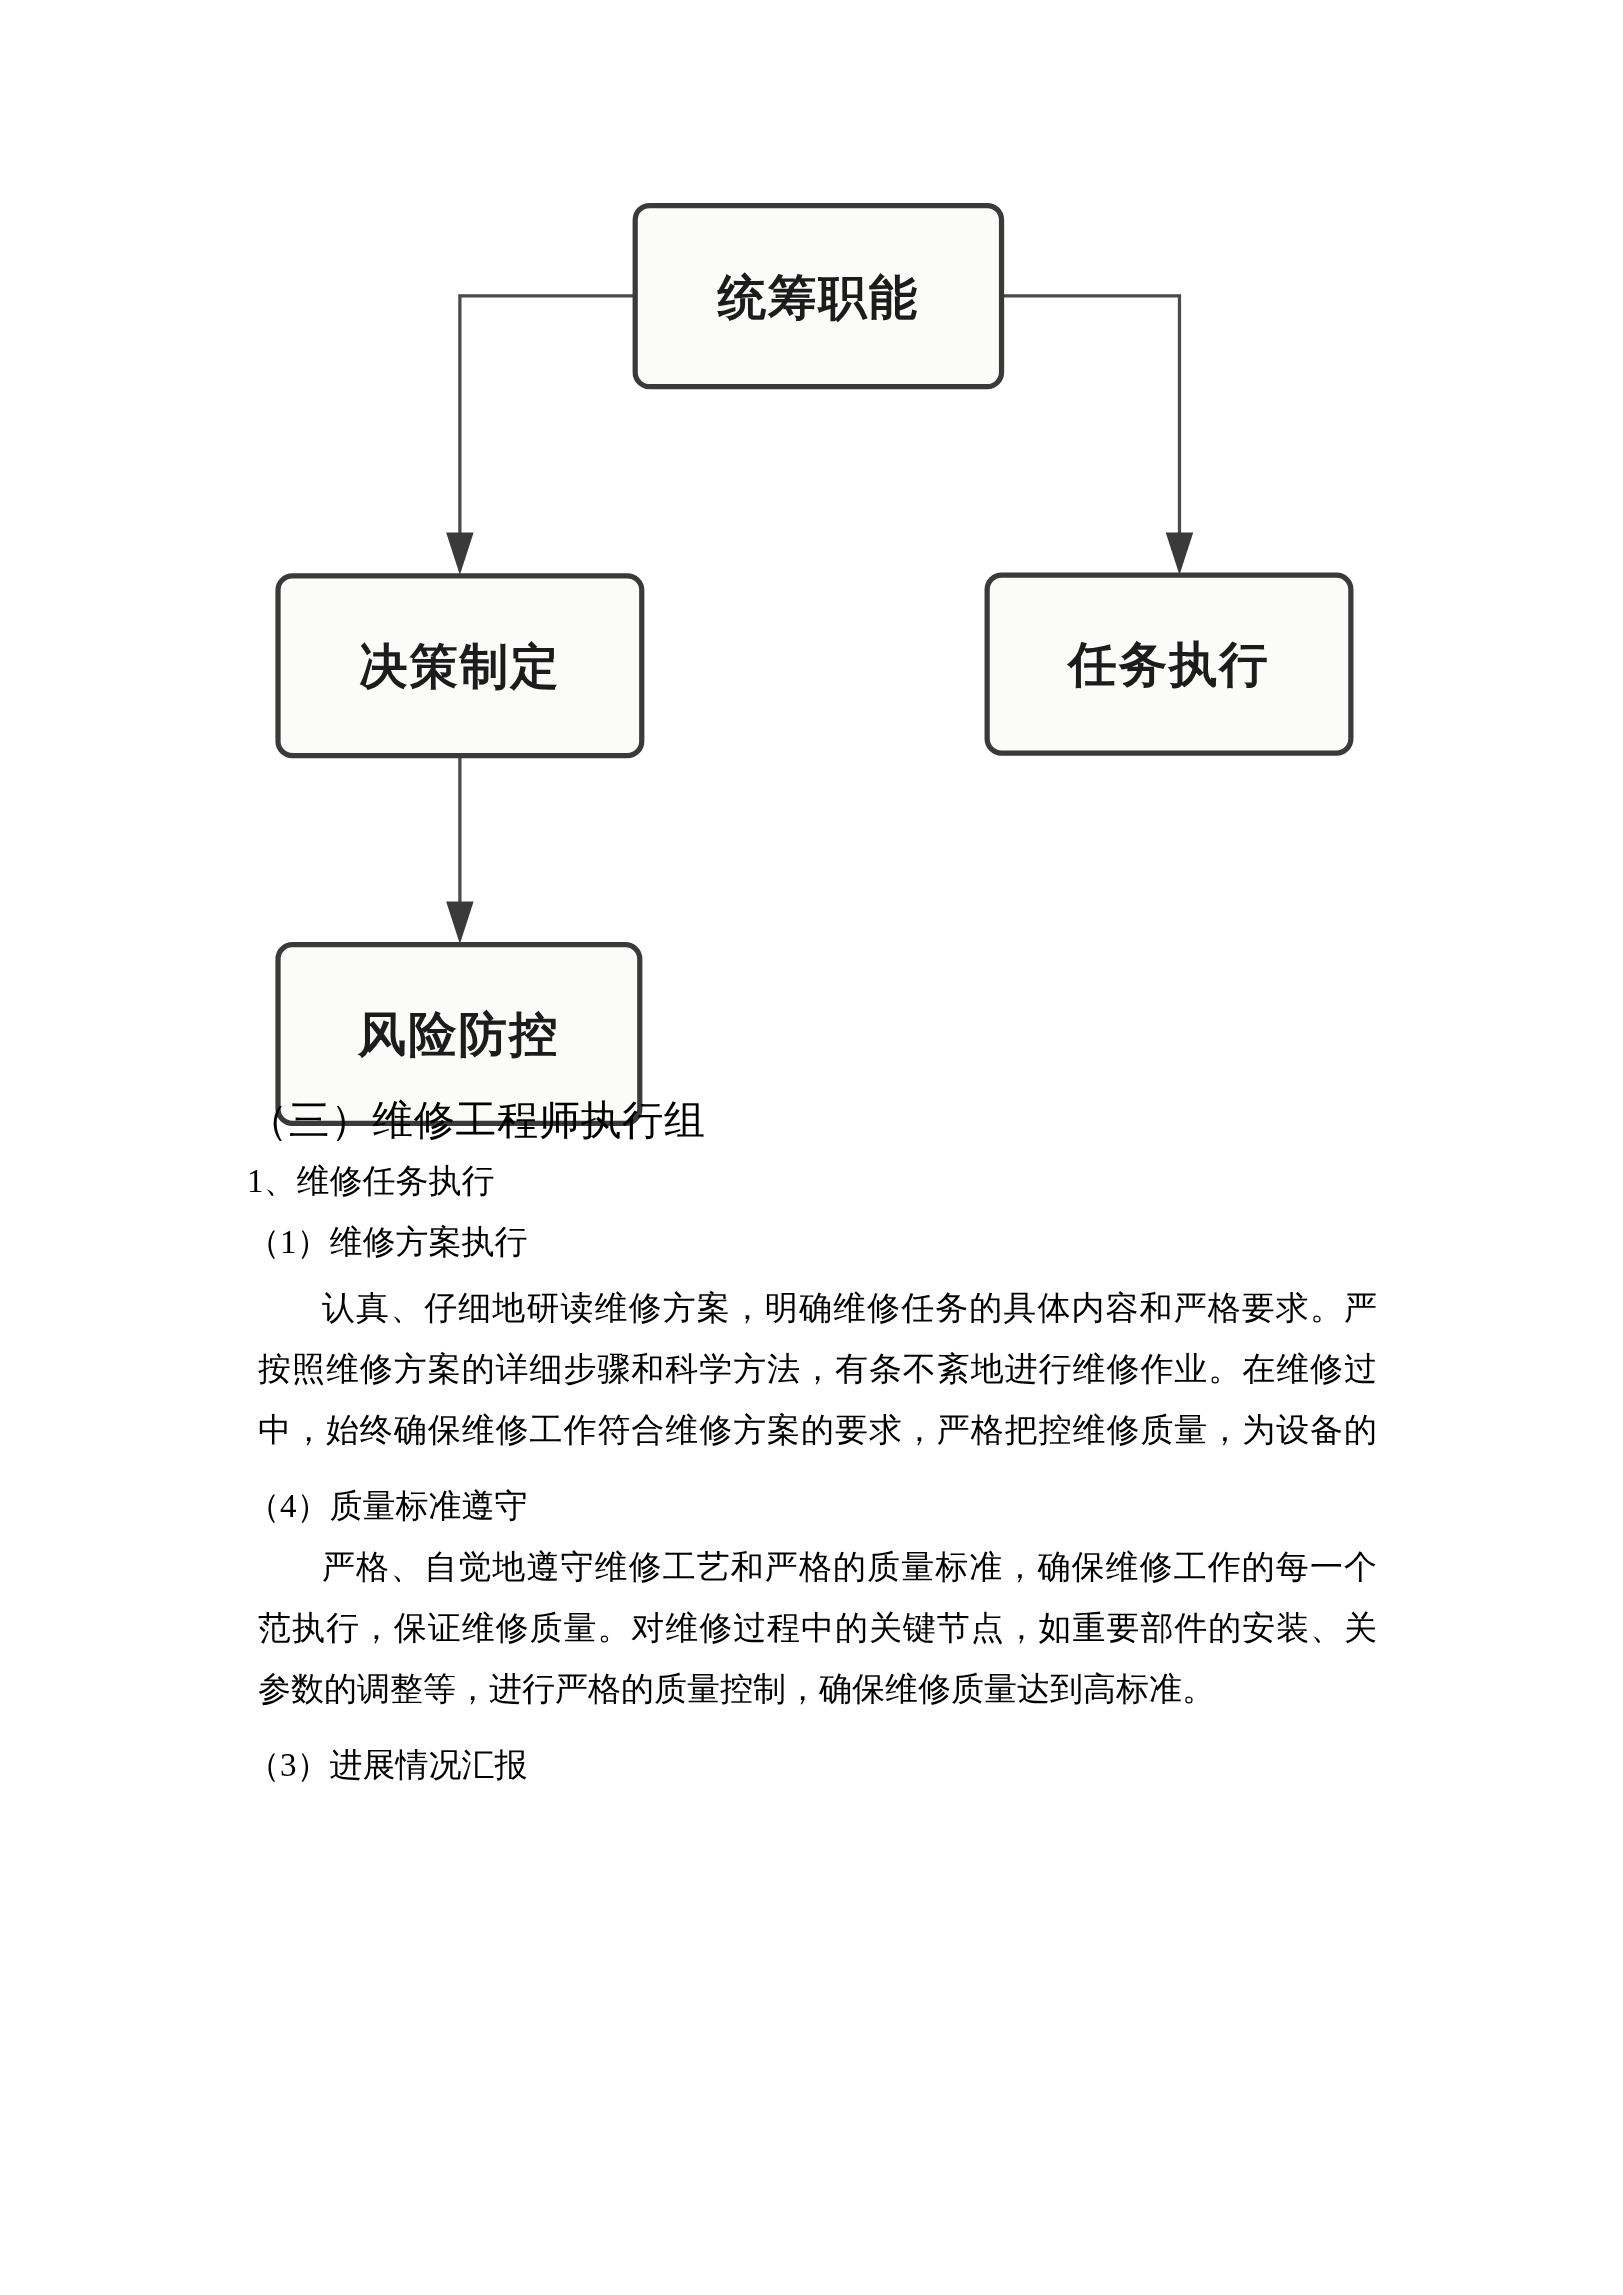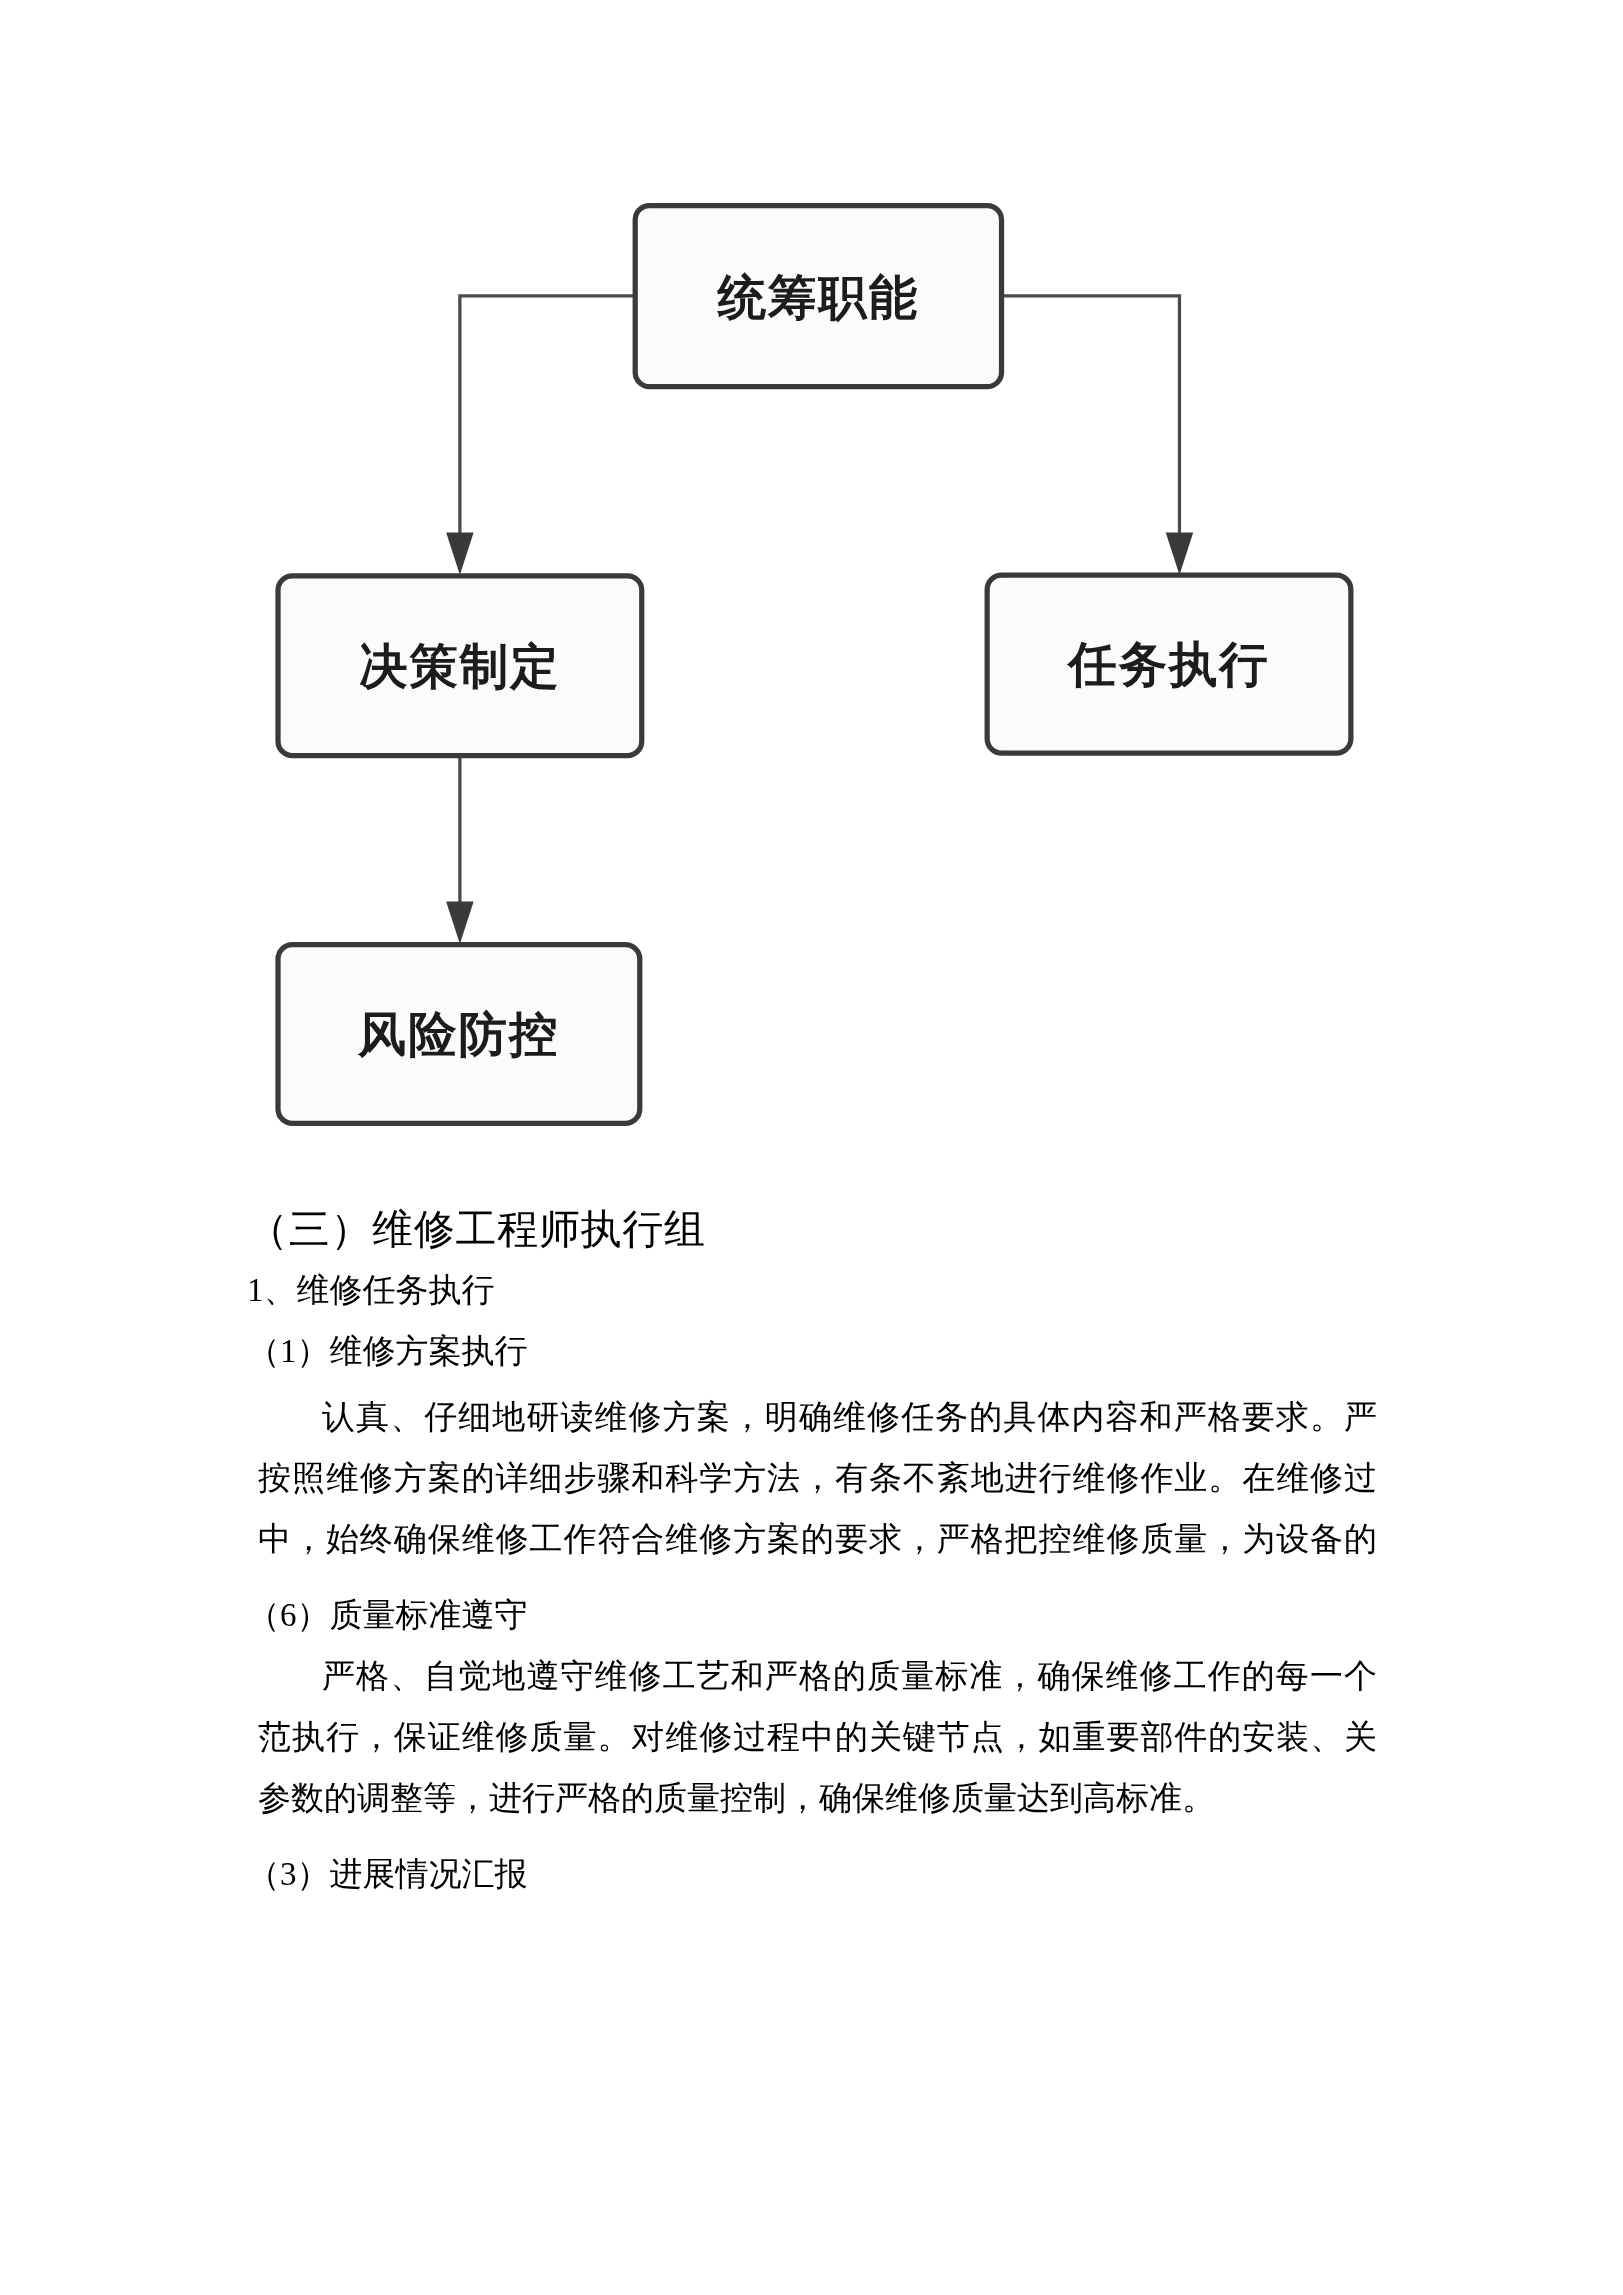--- a/index.html
+++ b/index.html
@@ -39,7 +39,7 @@
   }
   .doc{
     position:absolute;
-    left:247px;top:1199px;
+    left:247px;top:1090px;
     width:1130px;
   }
   .doc > div{height:61px;line-height:61px;white-space:nowrap;}

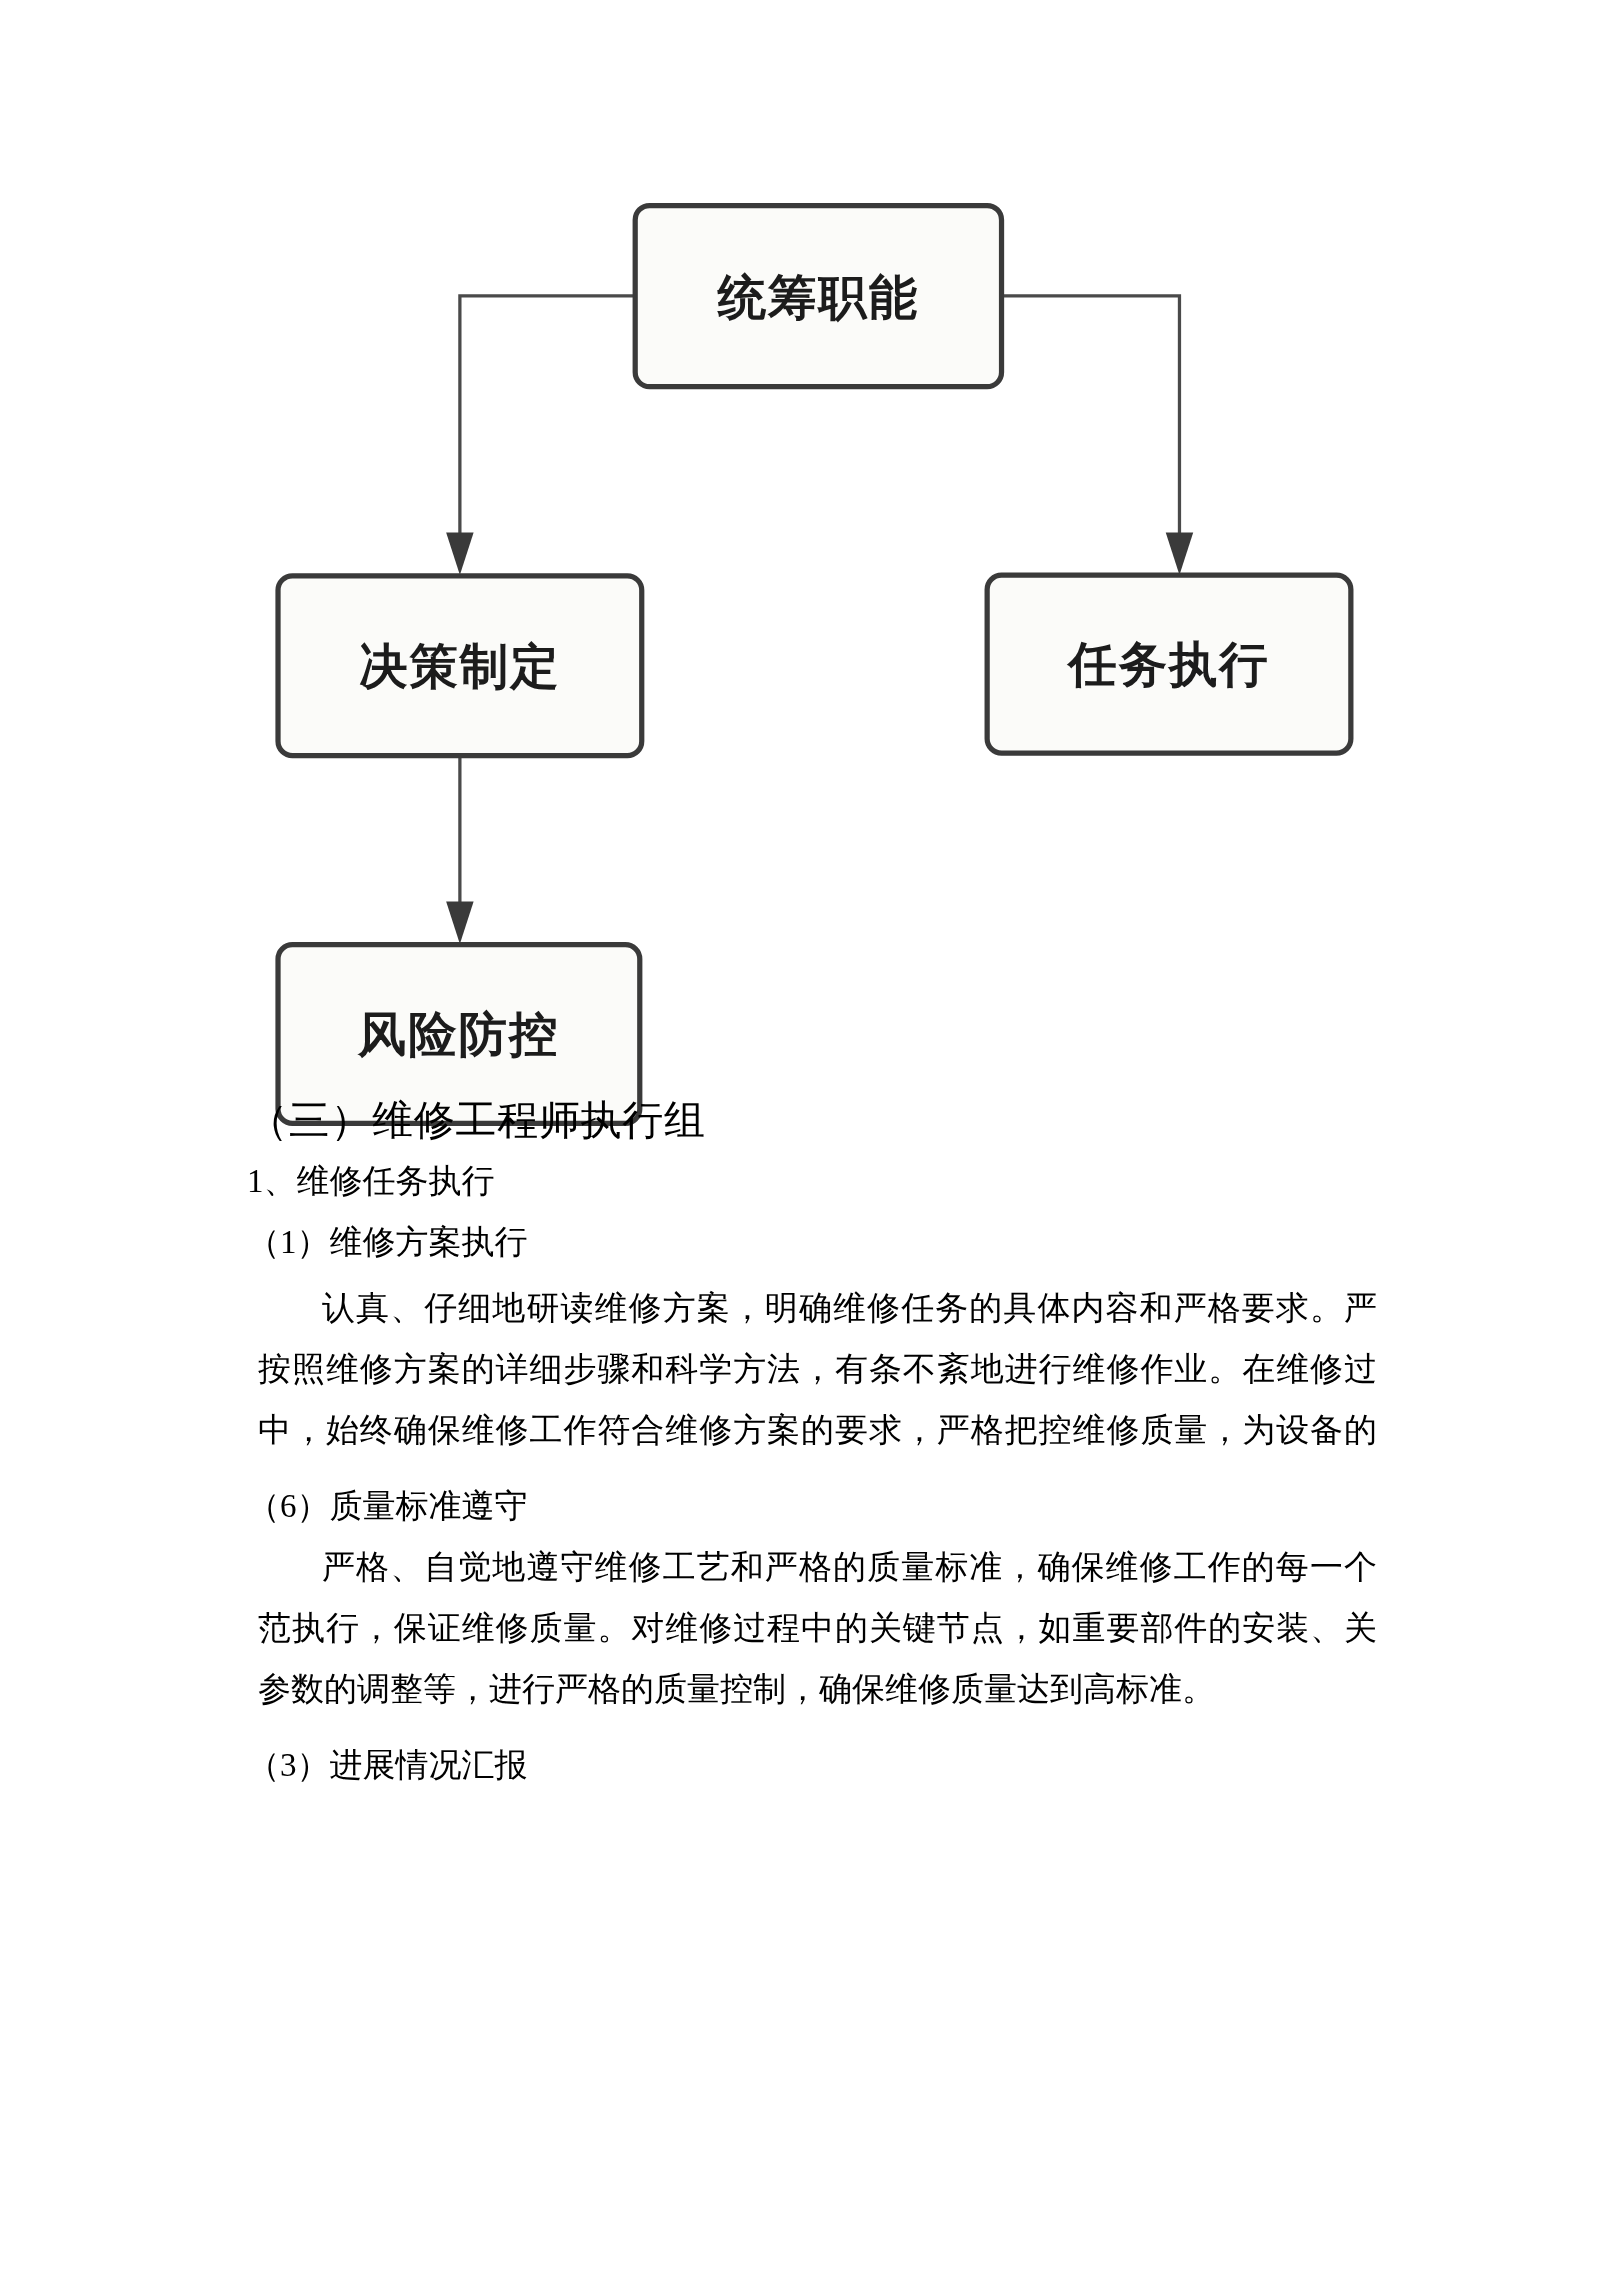--- a/index.html
+++ b/index.html
@@ -106,7 +106,7 @@
     <div class="line">按照维修方案的详细步骤和科学方法，有条不紊地进行维修作业。在维修过程</div>
     <div class="line">中，始终确保维修工作符合维修方案的要求，严格把控维修质量，为设备的正</div>
 
-    <div class="h3 m24">（6）质量标准遵守</div>
+    <div class="h3 m24">（4）质量标准遵守</div>
     <div class="line first">严格、自觉地遵守维修工艺和严格的质量标准，确保维修工作的每一个环</div>
     <div class="line">范执行，保证维修质量。对维修过程中的关键节点，如重要部件的安装、关键</div>
     <div class="line end">参数的调整等，进行严格的质量控制，确保维修质量达到高标准。</div>

